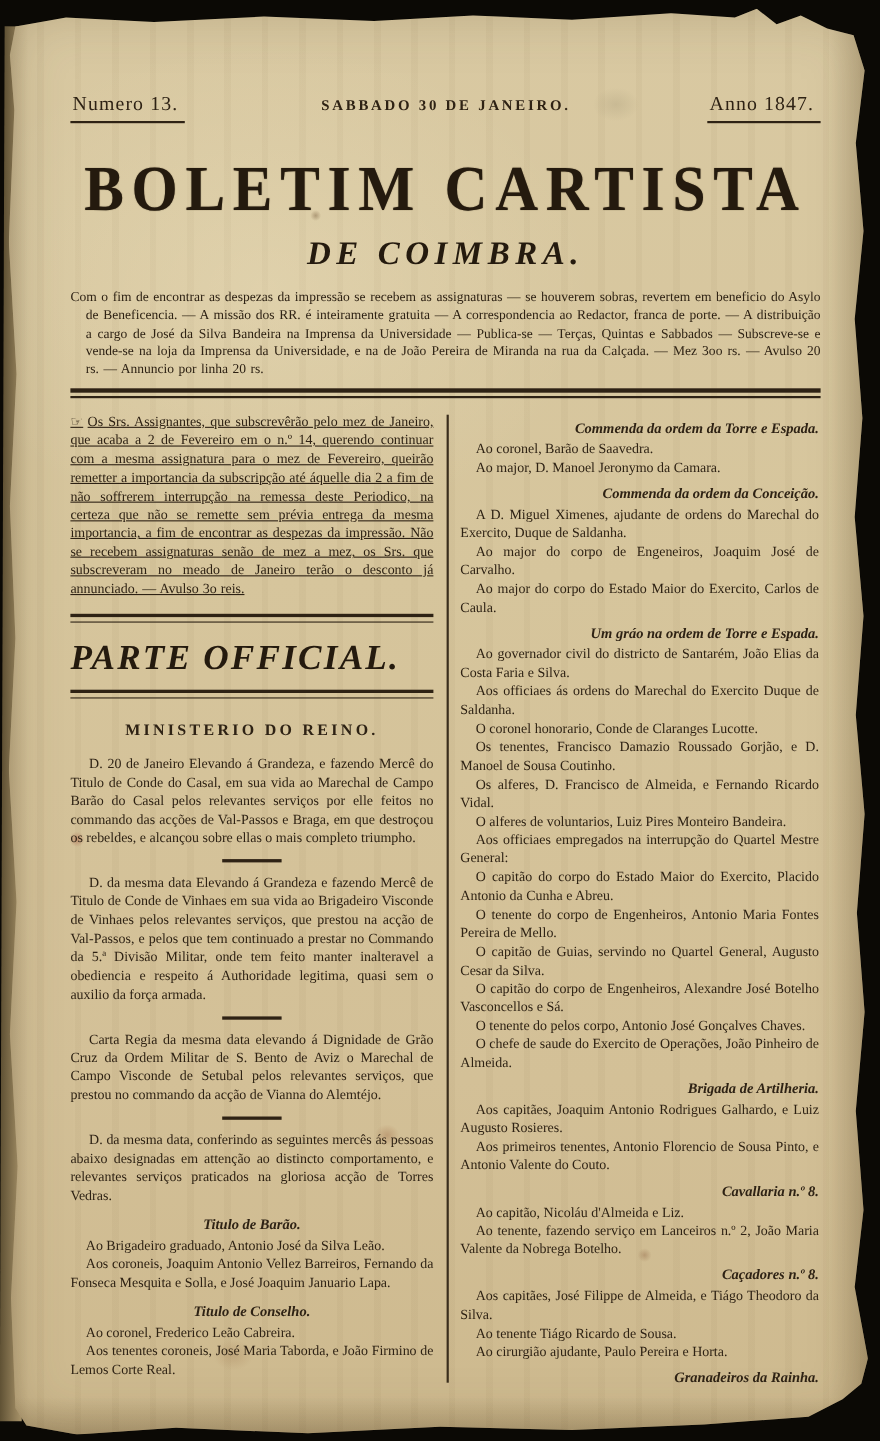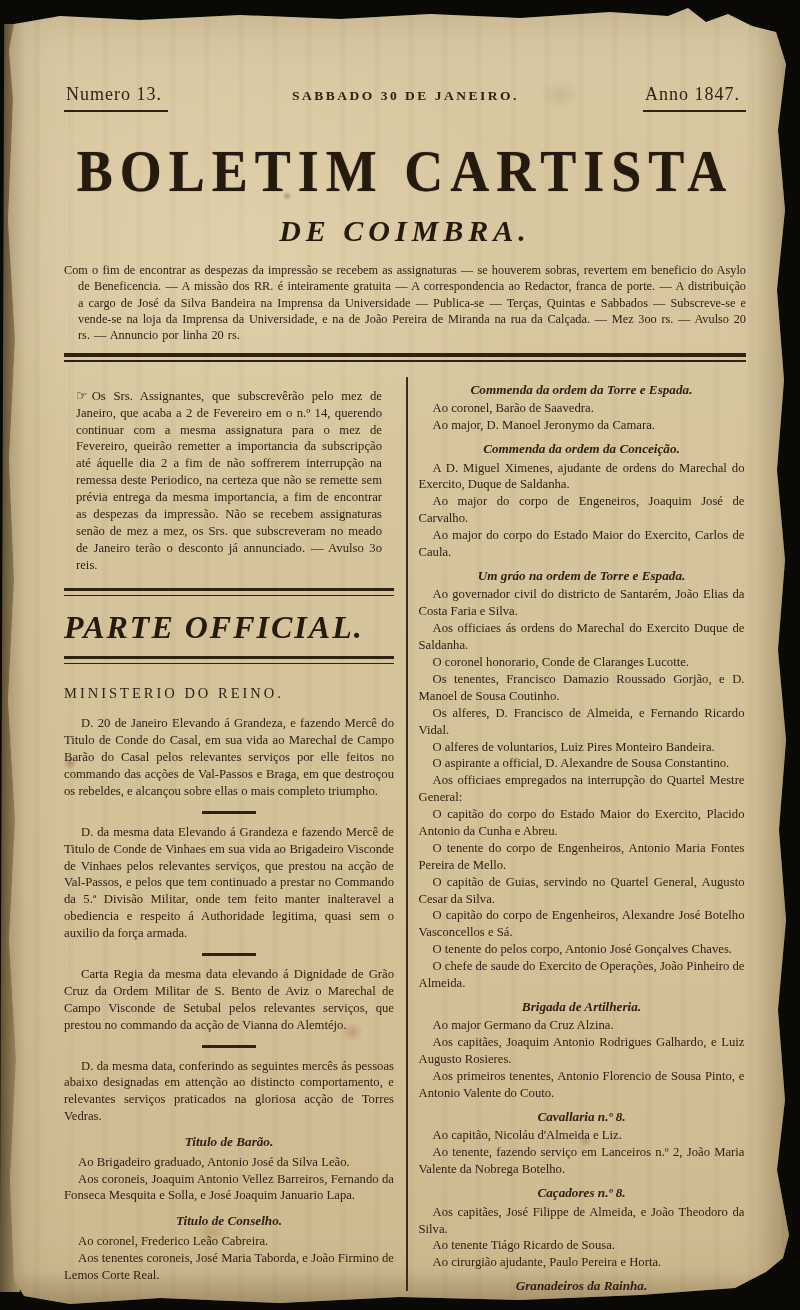--- a/index.html
+++ b/index.html
@@ -88,7 +88,7 @@
 
   .col-left, .col-right{font-size:12.7px; line-height:1.33; text-align:justify;}
 
-  .notice{margin:12px; word-spacing:.5px;}
+  .notice{margin:0; word-spacing:.5px;text-decoration:underline;}
   .manicule{font-family:"DejaVu Sans",sans-serif; font-size:13px; padding-right:4px;}
 
   .rule-db{margin:14px 0 0 0; height:4px; border-top:3px solid #2e2214; border-bottom:1.5px solid #2e2214;}

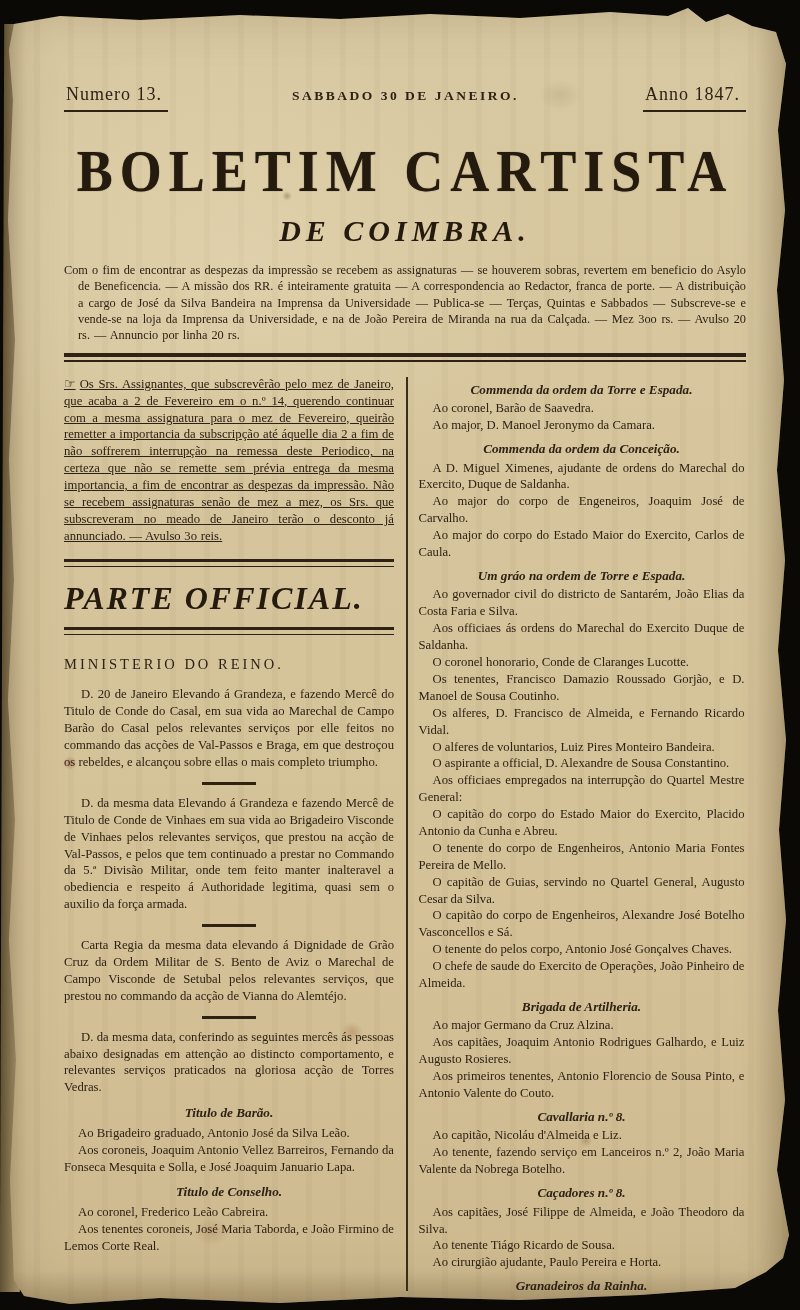--- a/index.html
+++ b/index.html
@@ -108,7 +108,7 @@
 
   .rline{margin:0; text-indent:14px;}
   .rline.sec-heading{
-    text-align:center; font-style:italic; font-weight:bold;
+    text-align:right; font-style:italic; font-weight:bold;
     font-size:13.2px; text-indent:0; margin:6px 0 2px 0;
   }
   .rline.entry{margin:0;}

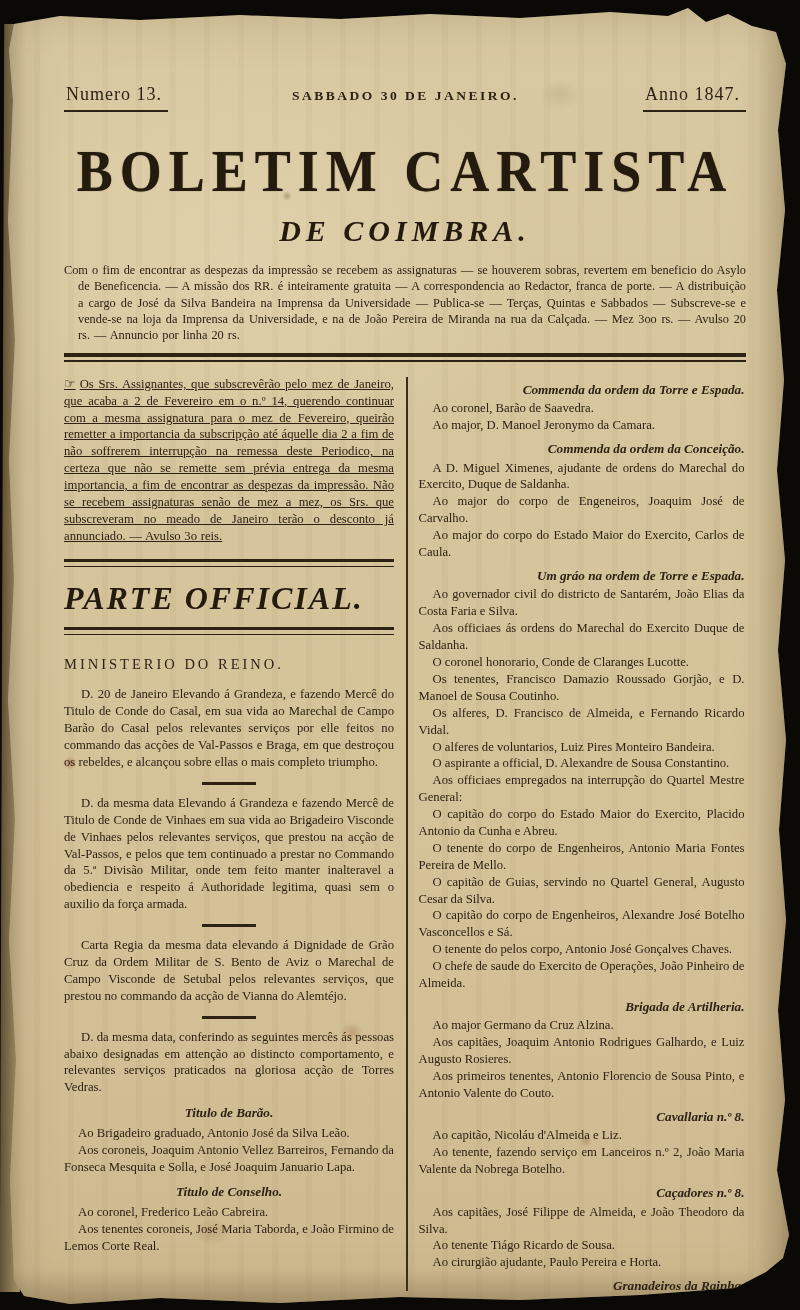--- a/index.html
+++ b/index.html
@@ -98,8 +98,8 @@
     color:#241a0e;
   }
   .ministerio{
-    margin:20px 0 12px 0; text-align:left;
-    font-size:14.5px; font-weight:normal; letter-spacing:3px;
+    margin:20px 0 12px 0; text-align:center;
+    font-size:14.5px; font-weight:bold; letter-spacing:3px;
   }
   .para{margin:0 0 3px 0; text-indent:17px;}
   .sep{width:54px; border-top:3px solid #2e2214; margin:11px auto 10px auto;}

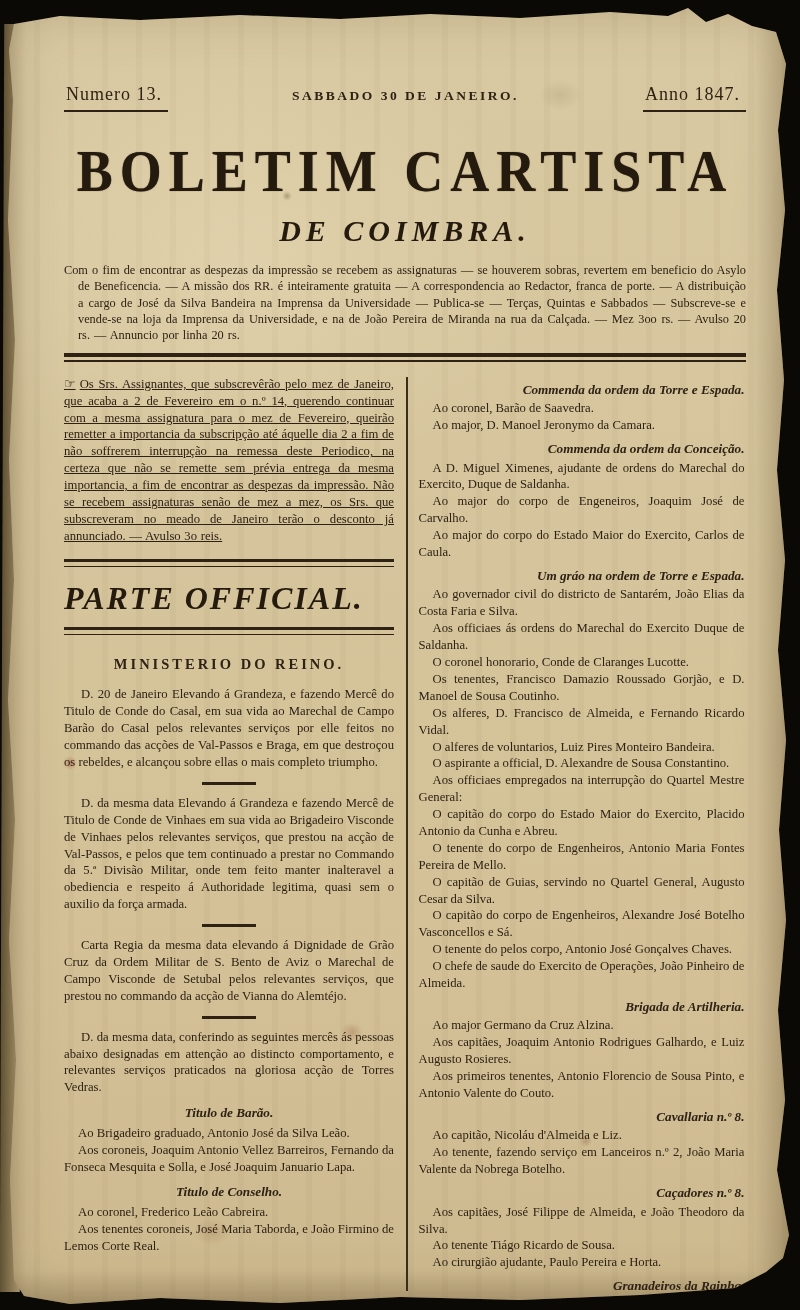--- a/index.html
+++ b/index.html
@@ -199,7 +199,6 @@
 
             <p class="rline entry">O alferes de voluntarios, Luiz Pires Monteiro Bandeira.</p>
 
-            <p class="rline entry">O aspirante a official, D. Alexandre de Sousa Constantino.</p>
 
             <p class="rline entry">Aos officiaes empregados na interrupção do Quartel Mestre General:</p>
 

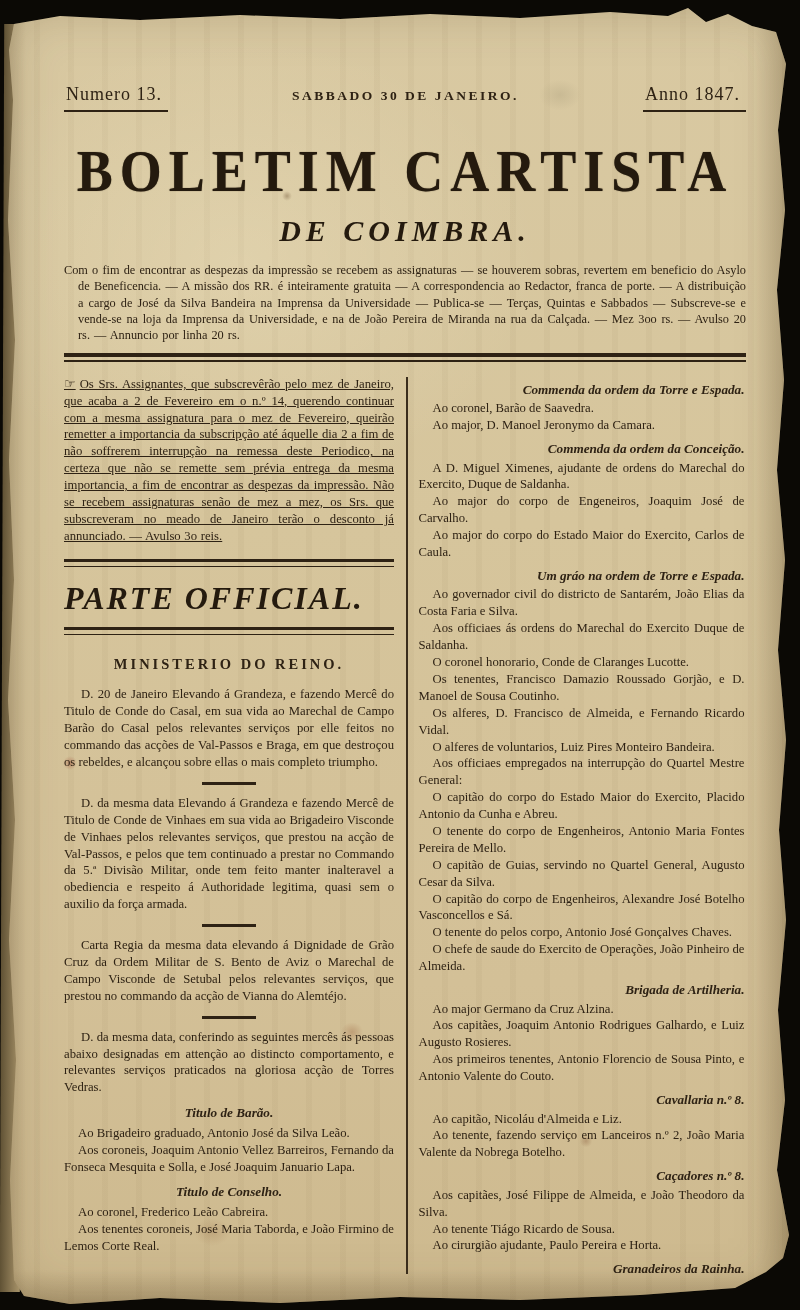--- a/index.html
+++ b/index.html
@@ -216,7 +216,6 @@
 
             <p class="rline sec-heading">Brigada de Artilheria.</p>
 
-            <p class="rline entry">Ao major Germano da Cruz Alzina.</p>
 
             <p class="rline entry">Aos capitães, Joaquim Antonio Rodrigues Galhardo, e Luiz Augusto Rosieres.</p>
 

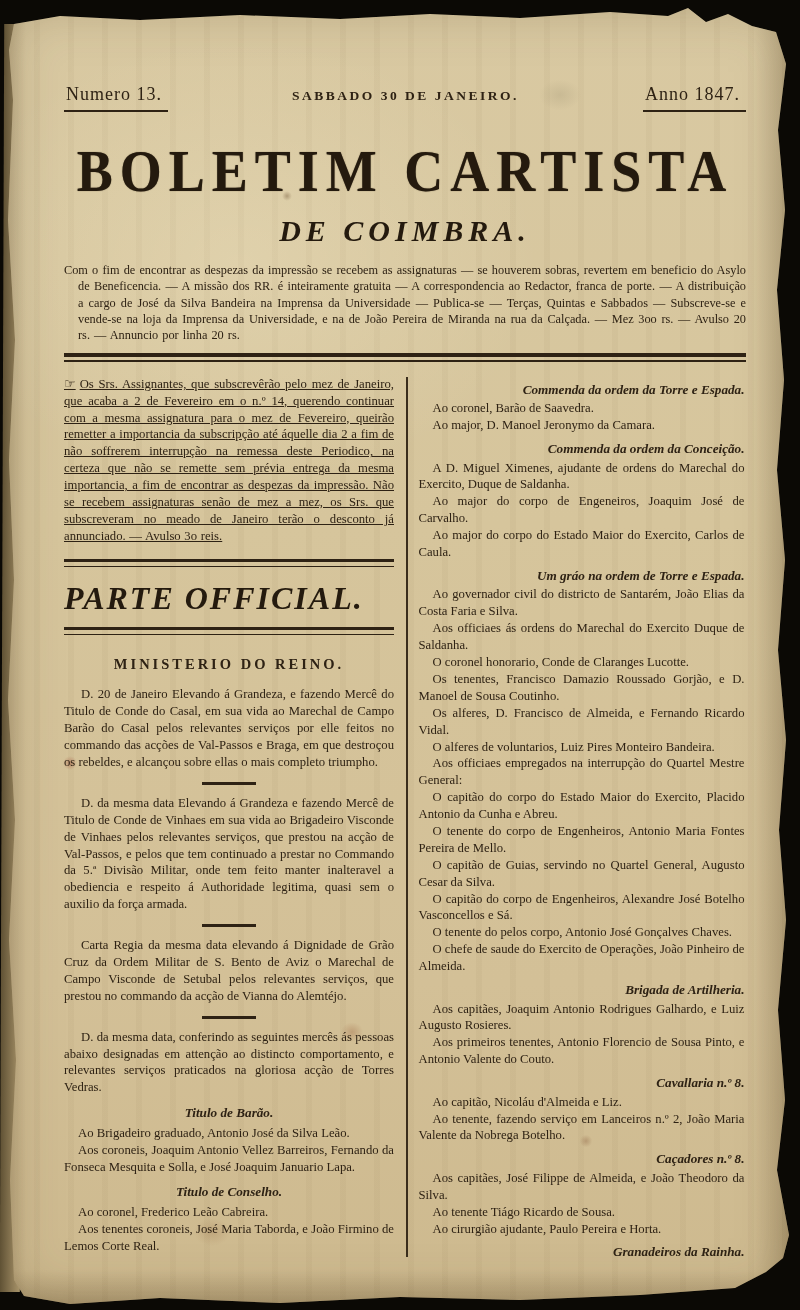--- a/index.html
+++ b/index.html
@@ -229,7 +229,7 @@
 
             <p class="rline sec-heading">Caçadores n.º 8.</p>
 
-            <p class="rline entry">Aos capitães, José Filippe de Almeida, e João Theodoro da Silva.</p>
+            <p class="rline entry">Aos capitães, José Filippe de Almeida, e Tiágo Theodoro da Silva.</p>
 
             <p class="rline entry">Ao tenente Tiágo Ricardo de Sousa.</p>
 

